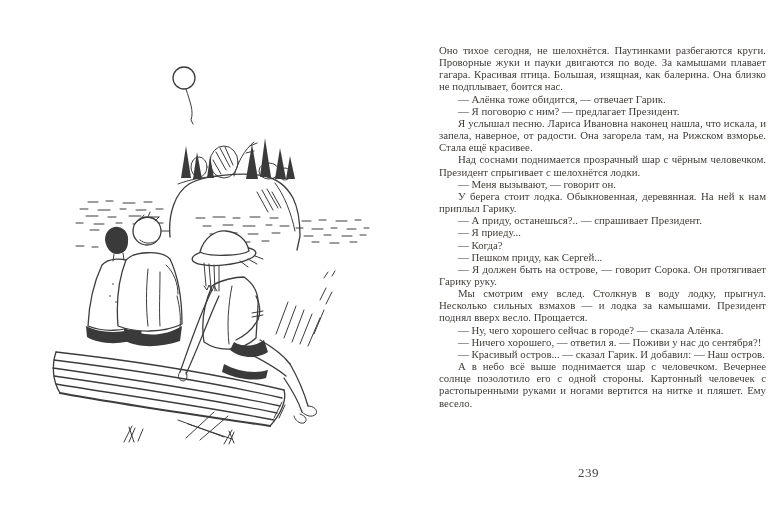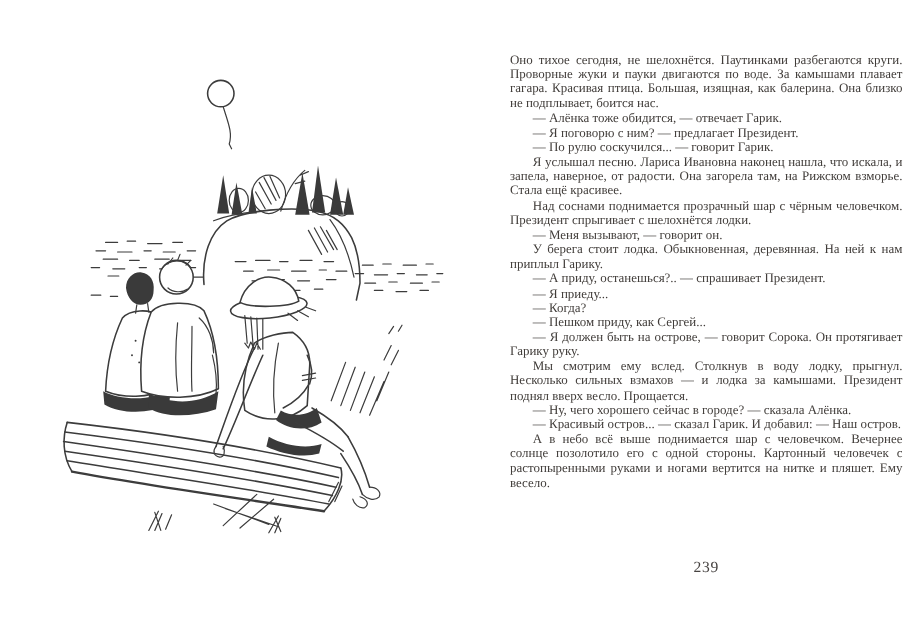--- a/index.html
+++ b/index.html
@@ -11,7 +11,7 @@
   .spread{position:absolute;inset:0;}
   .illustration{position:absolute;left:28px;top:34px;width:360px;height:440px;}
   .text-col{
-    position:absolute;left:425px;top:44px;width:327px;
+    position:absolute;left:439px;top:44px;width:327px;
     font-size:10.8px;line-height:12.15px;color:#403c39;
     text-align:justify;hyphens:auto;-webkit-hyphens:auto;
   }

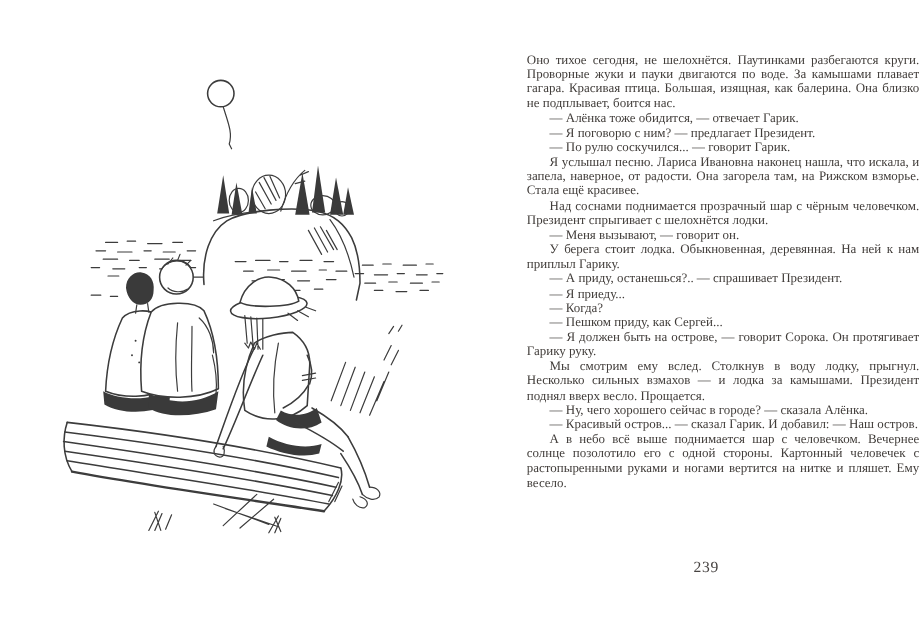--- a/index.html
+++ b/index.html
@@ -159,7 +159,6 @@
         <p class="">Оно тихое сегодня, не шелохнётся. Паутинками разбегаются круги. Проворные жуки и пауки двигаются по воде. За камышами плавает гагара. Красивая птица. Большая, изящная, как балерина. Она близко не подплывает, боится нас.</p>
         <p class="indent">— Алёнка тоже обидится, — отвечает Гарик.</p>
         <p class="indent">— Я поговорю с ним? — предлагает Президент.</p>
-        <p class="indent">— По рулю соскучился... — говорит Гарик.</p>
         <p class="indent">Я услышал песню. Лариса Ивановна наконец нашла, что искала, и запела, наверное, от радости. Она загорела там, на Рижском взморье. Стала ещё красивее.</p>
         <p class="indent">Над соснами поднимается прозрачный шар с чёрным человечком. Президент спрыгивает с шелохнётся лодки.</p>
         <p class="indent">— Меня вызывают, — говорит он.</p>

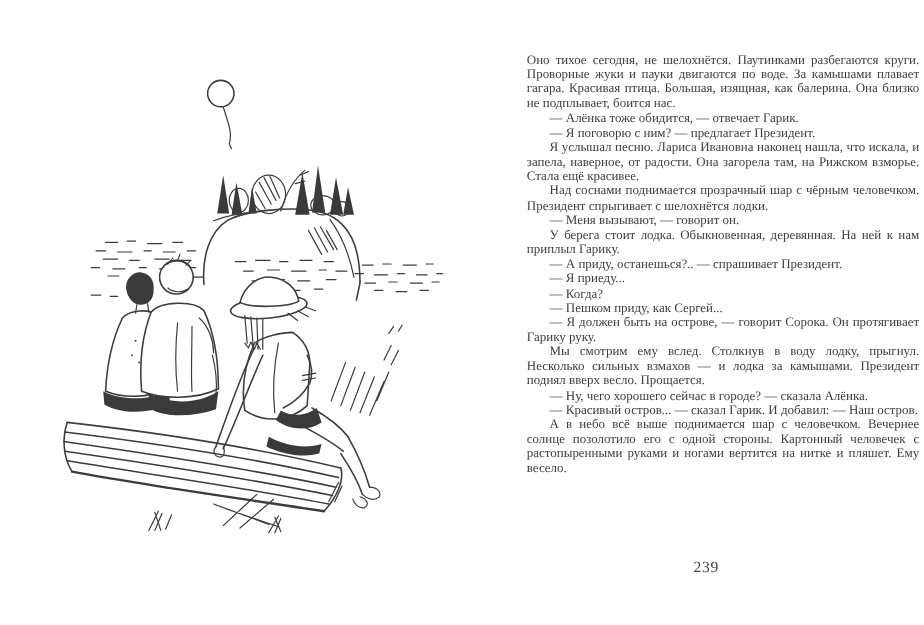--- a/index.html
+++ b/index.html
@@ -170,6 +170,7 @@
         <p class="indent">— Я должен быть на острове, — говорит Сорока. Он протягивает Гарику руку.</p>
         <p class="indent">Мы смотрим ему вслед. Столкнув в воду лодку, прыгнул. Несколько сильных взмахов — и лодка за камышами. Президент поднял вверх весло. Прощается.</p>
         <p class="indent">— Ну, чего хорошего сейчас в городе? — сказала Алёнка.</p>
+        <p class="indent">— Ничего хорошего, — ответил я. — Поживи у нас до сентября?!</p>
         <p class="indent">— Красивый остров... — сказал Гарик. И добавил: — Наш остров.</p>
         <p class="indent">А в небо всё выше поднимается шар с человечком. Вечернее солнце позолотило его с одной стороны. Картонный человечек с растопыренными руками и ногами вертится на нитке и пляшет. Ему весело.</p>
       </div>

